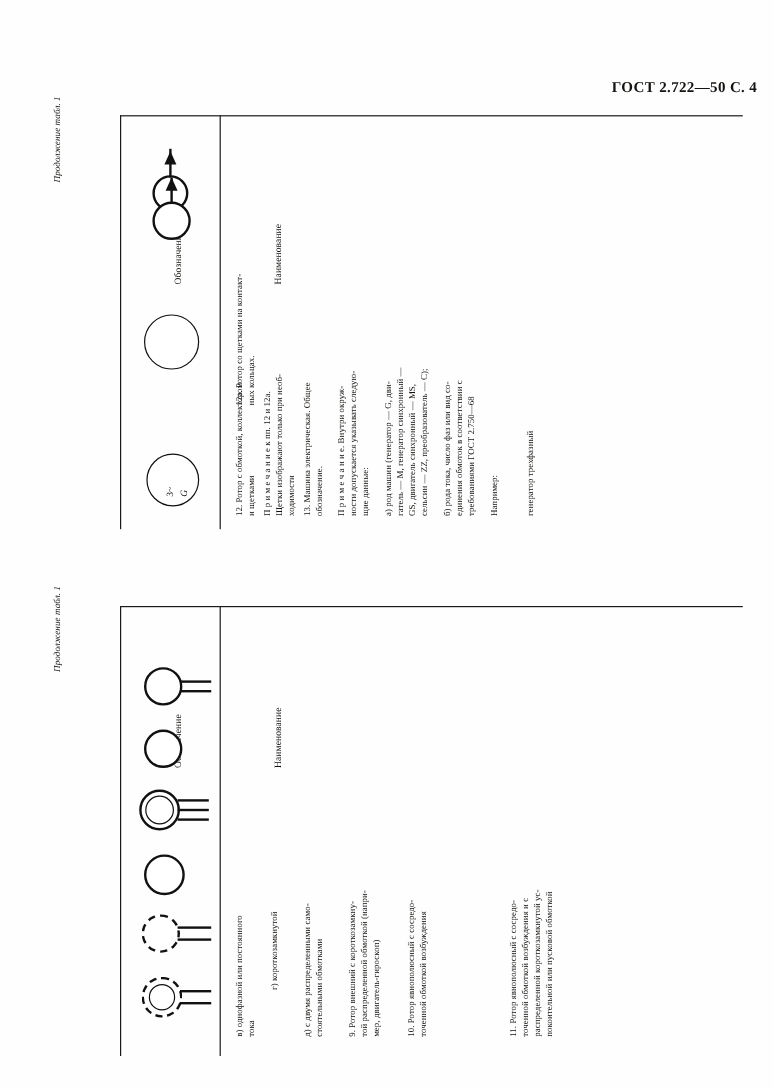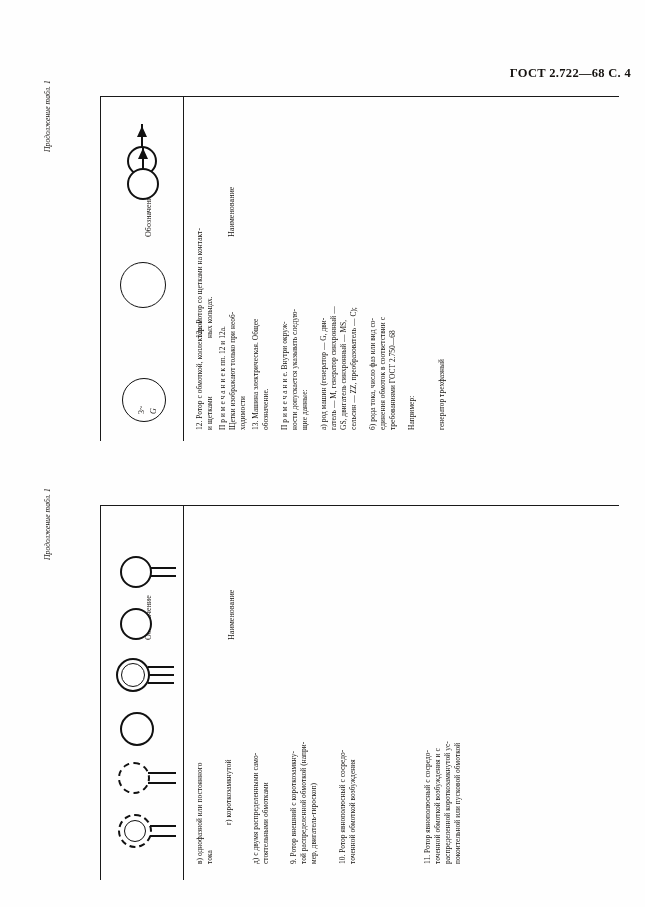--- a/index.html
+++ b/index.html
@@ -36,7 +36,7 @@
 
 <div class="page">
 
-  <div class="hdr">ГОСТ 2.722—68 С. 4</div>
+  <div class="hdr">ГОСТ 2.722—50 С. 4</div>
 
   <div class="rot italic" style="left:44px;top:152px;font-size:7.6px;">Продолжение табл. 1</div>
 

